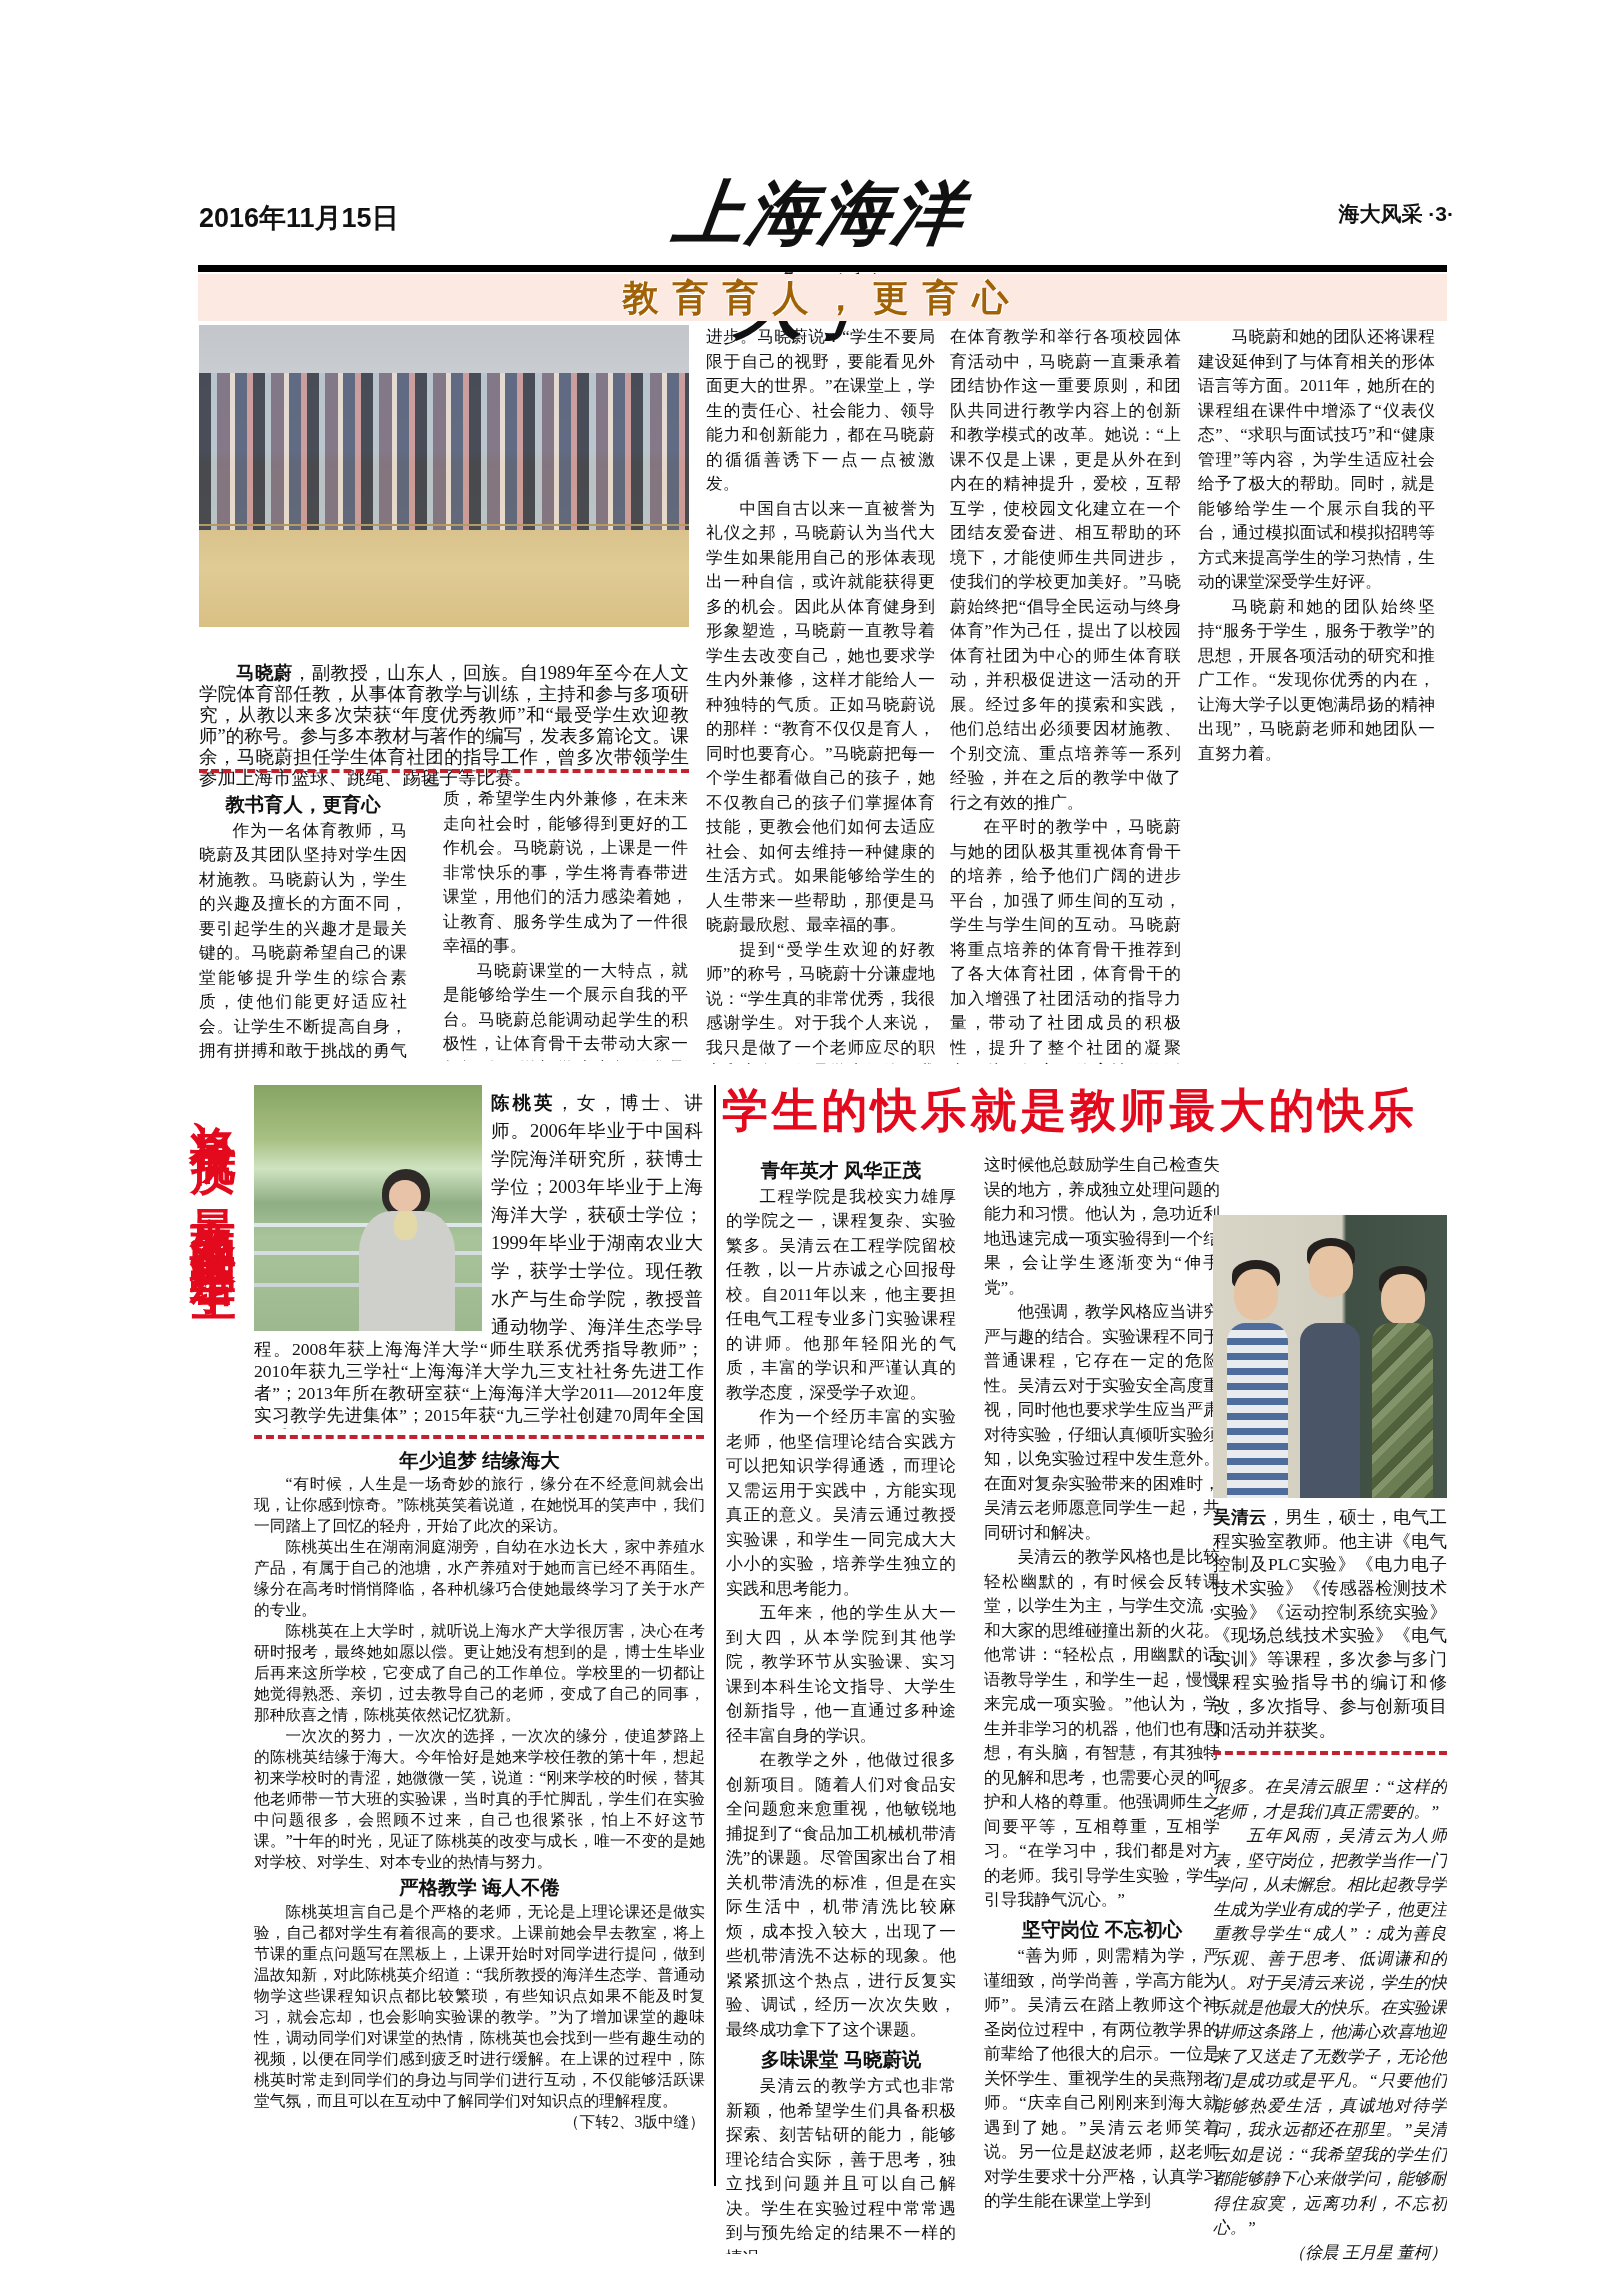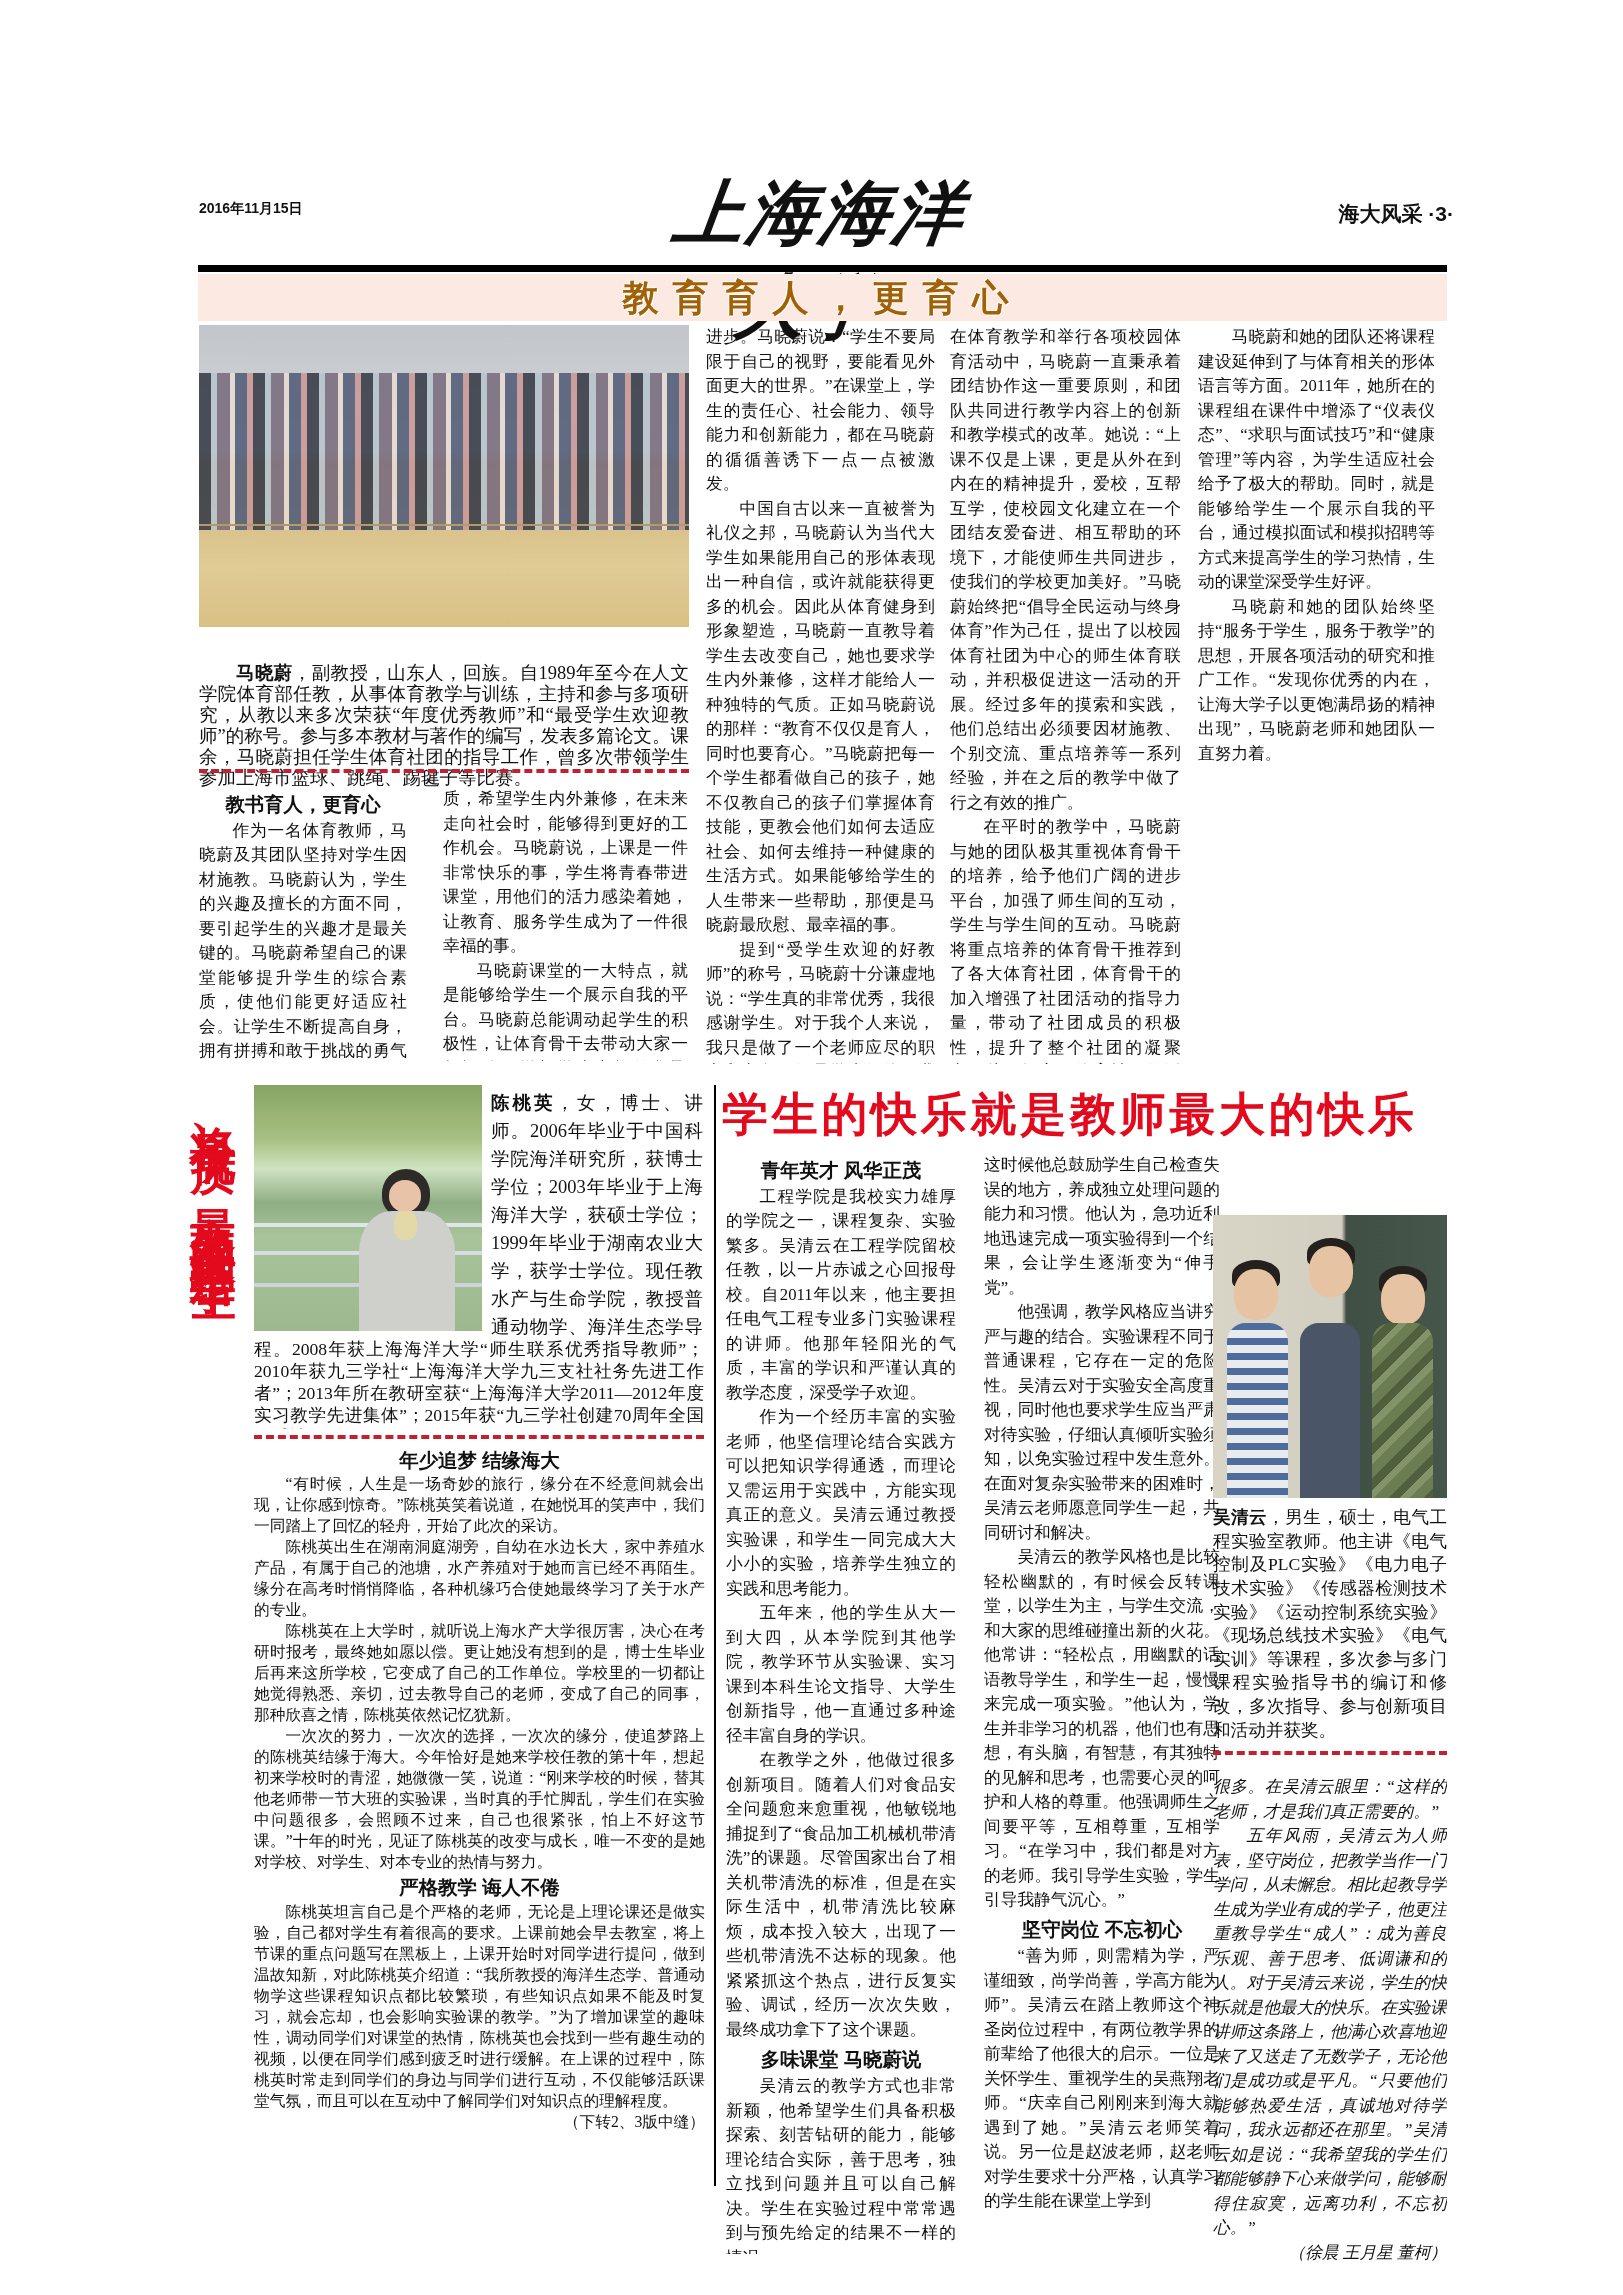--- a/index.html
+++ b/index.html
@@ -7,7 +7,7 @@
         font-family:"Liberation Serif","DejaVu Serif",serif;color:#111;overflow:hidden;}
   .abs{position:absolute;}
   
-  .date{left:199px;top:200px;font-size:14px;font-family:"Liberation Sans","DejaVu Sans",sans-serif;font-weight:bold;}
+  .date{left:199px;top:200px;font-size:27px;font-family:"Liberation Sans","DejaVu Sans",sans-serif;font-weight:bold;}
   .masthead{left:666px;top:167px;width:296px;text-align:center;font-size:70px;font-weight:bold;font-style:italic;
             transform:skewX(-7deg);font-family:"DejaVu Serif","Liberation Serif",serif;letter-spacing:2.8px;}
   .section-label{left:1287px;top:200px;width:167px;text-align:right;font-size:21px;

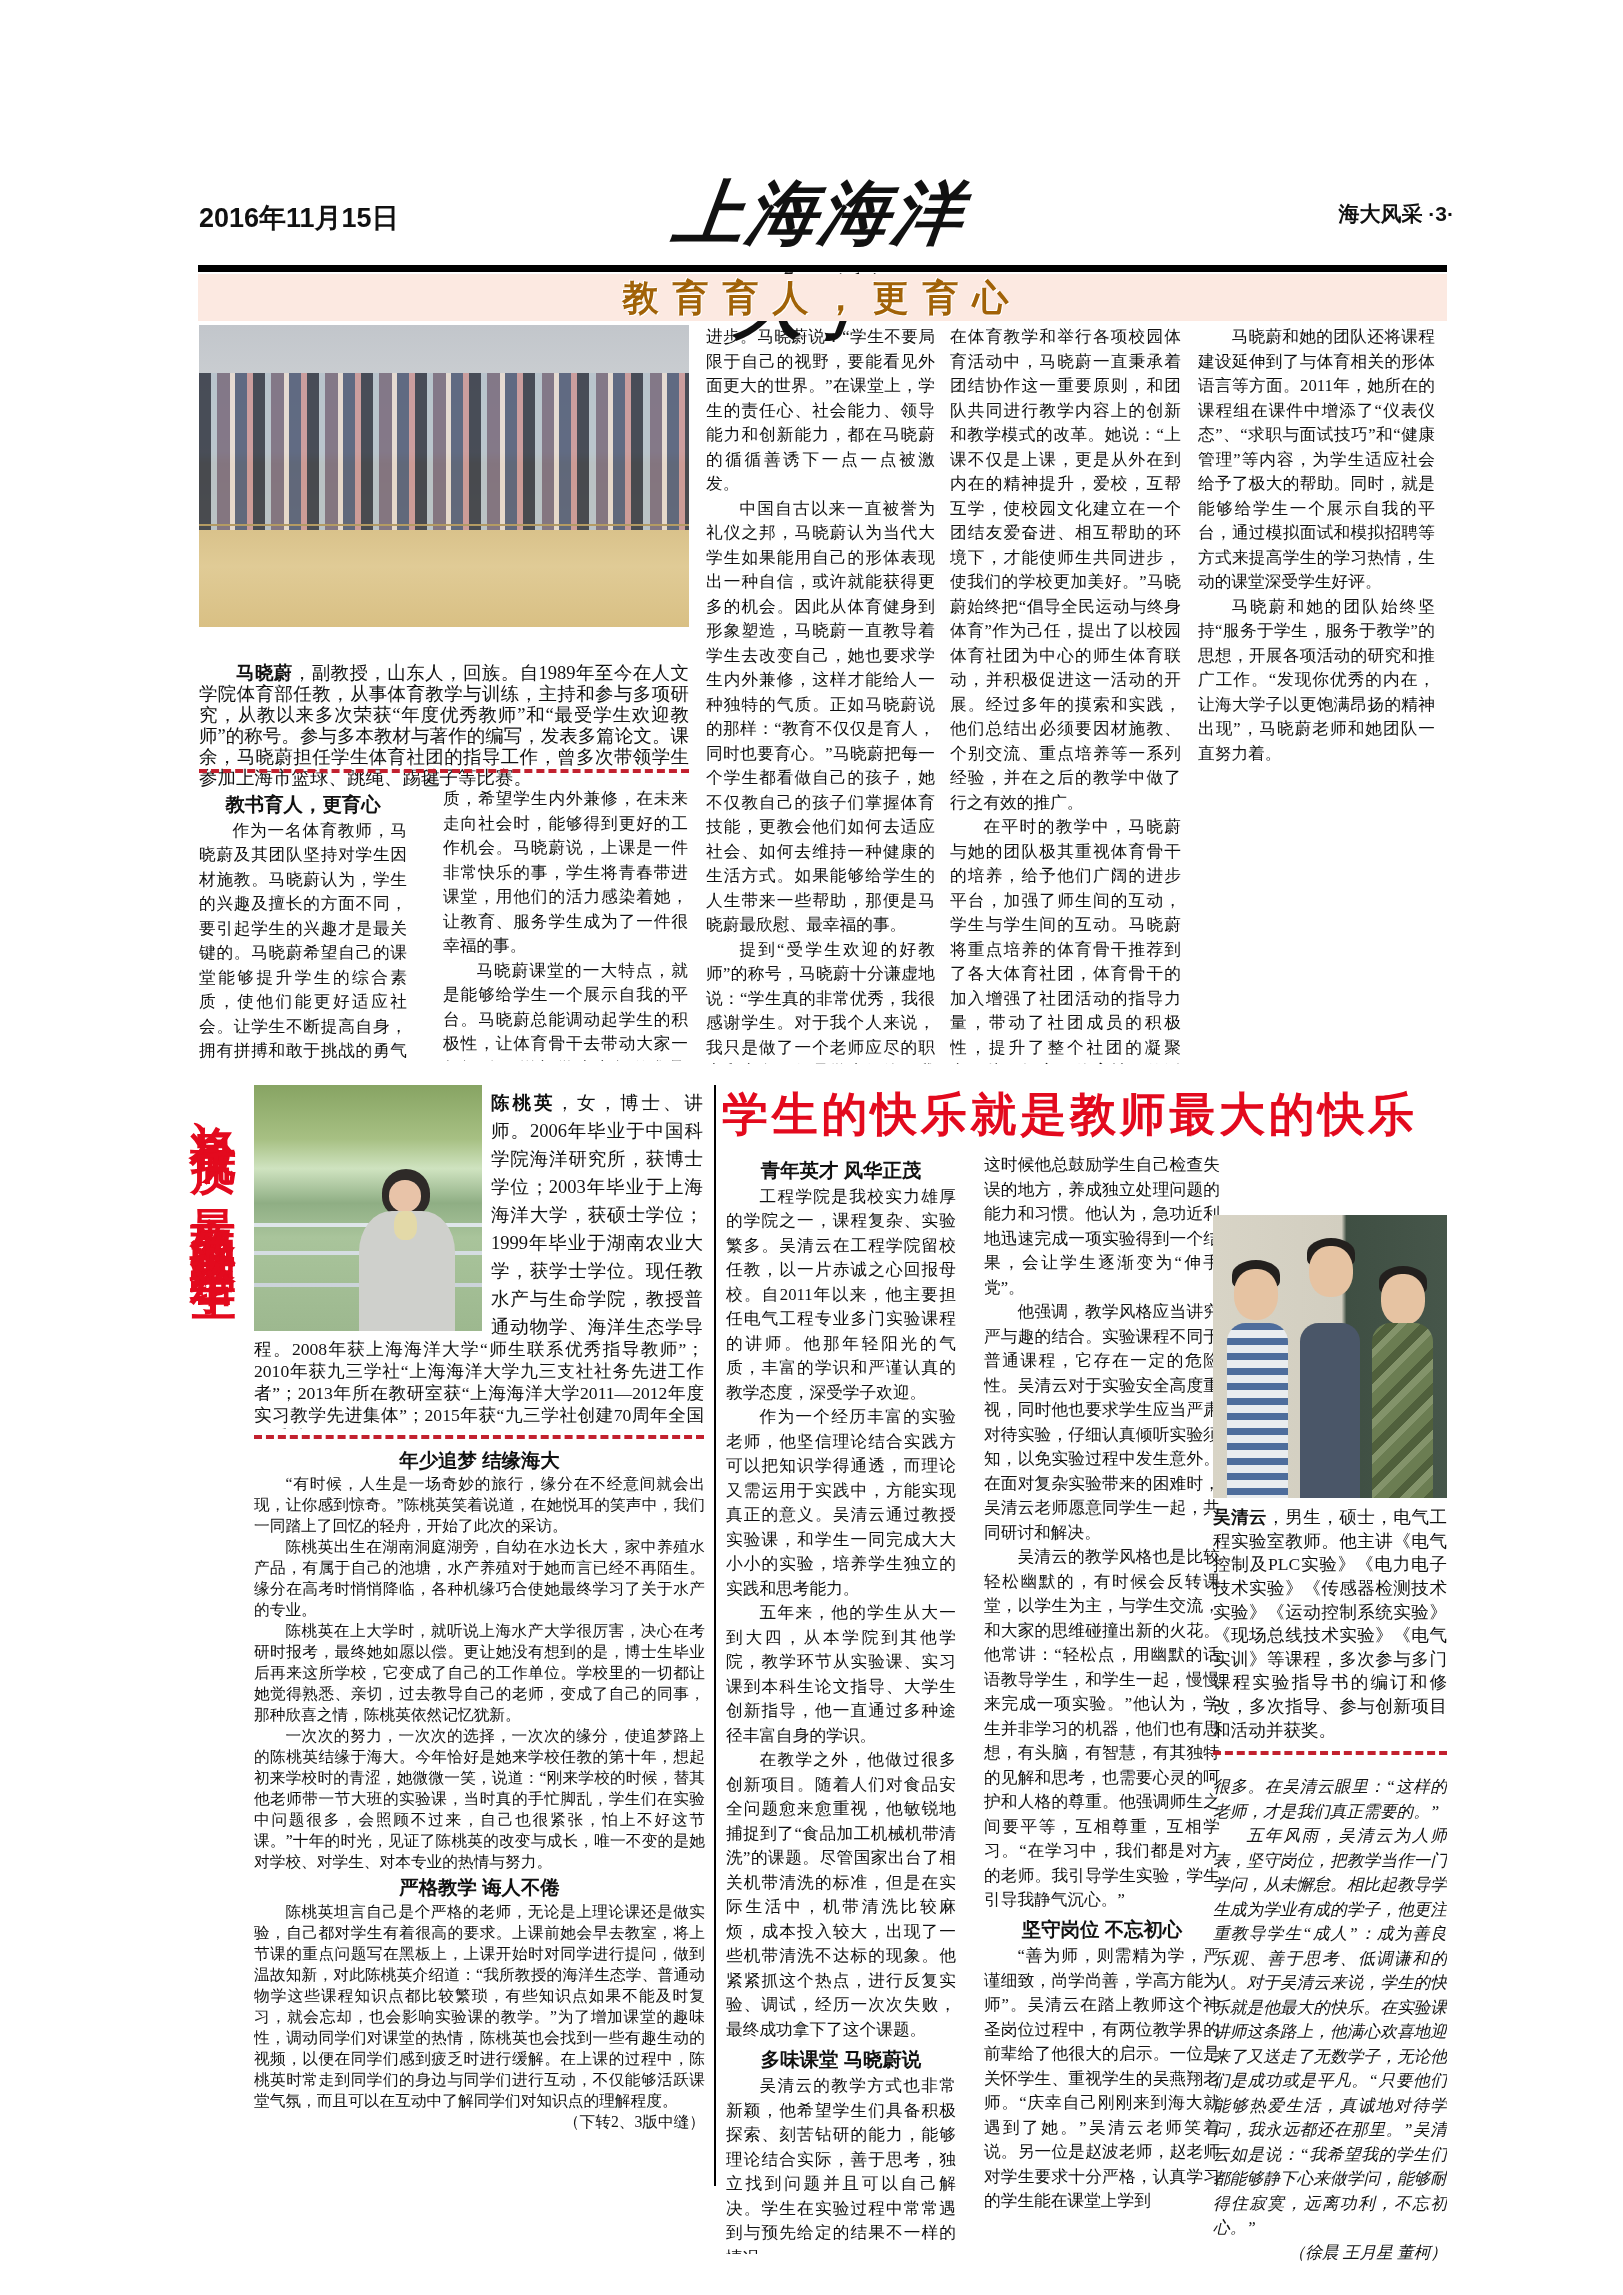--- a/index.html
+++ b/index.html
@@ -19,7 +19,7 @@
              color:#a16207;font-family:"Liberation Sans","DejaVu Sans",sans-serif;letter-spacing:14px;
              text-shadow:0.9px 0.9px 0 #fff,-0.9px -0.9px 0 #fff;}
   .headline2{left:722px;top:1088px;width:725px;font-size:46px;line-height:52px;font-weight:bold;color:#e30a1e;
-             font-family:Liberation Sans, sans-serif;letter-spacing:3.7px;white-space:nowrap;
+             font-family:Liberation Mono, monospace;letter-spacing:3.7px;white-space:nowrap;
              text-shadow:0.9px 0.9px 0 #fff,-0.9px -0.9px 0 #fff;}
   .v-headline{left:184px;top:1089px;width:61px;height:768px;writing-mode:vertical-rl;text-orientation:upright;
              font-size:46px;letter-spacing:7.4px;font-weight:bold;color:#e30a1e;

